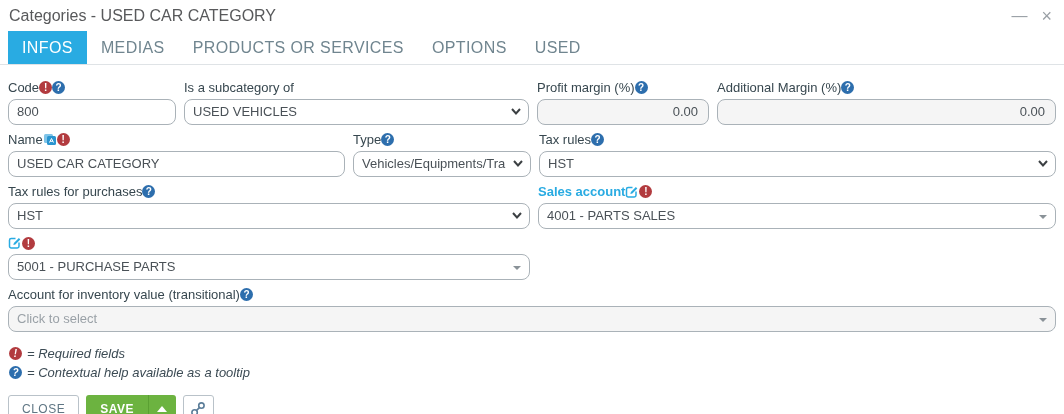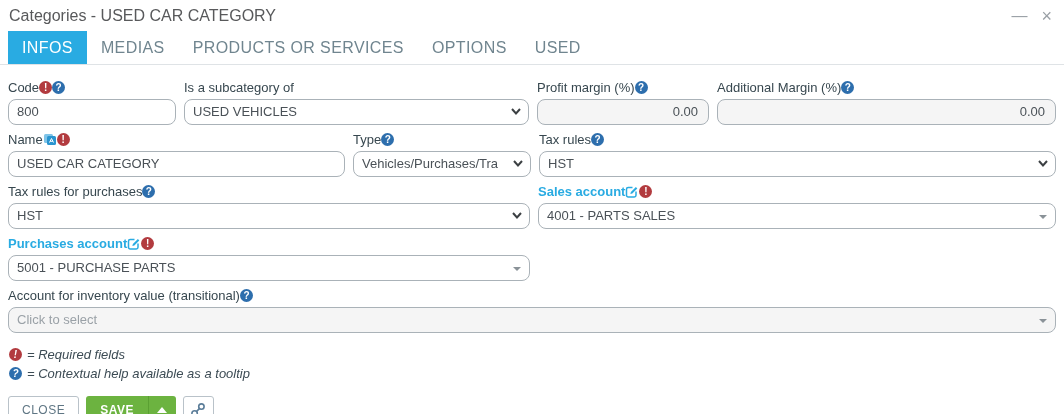--- a/index.html
+++ b/index.html
@@ -138,7 +138,7 @@
         <span class="badge help">?</span>
       </div>
       <div class="ctrl">
-        <span>Vehicles/Purchases/Tra</span>
+        <span>Vehicles/Equipments/Tra</span>
         <svg class="chev" viewBox="0 0 10 7" style="background:#fff">
             <polyline points="1,1 5,5.5 9,1" fill="none" stroke="#3c4043" stroke-width="2"></polyline>
           </svg>

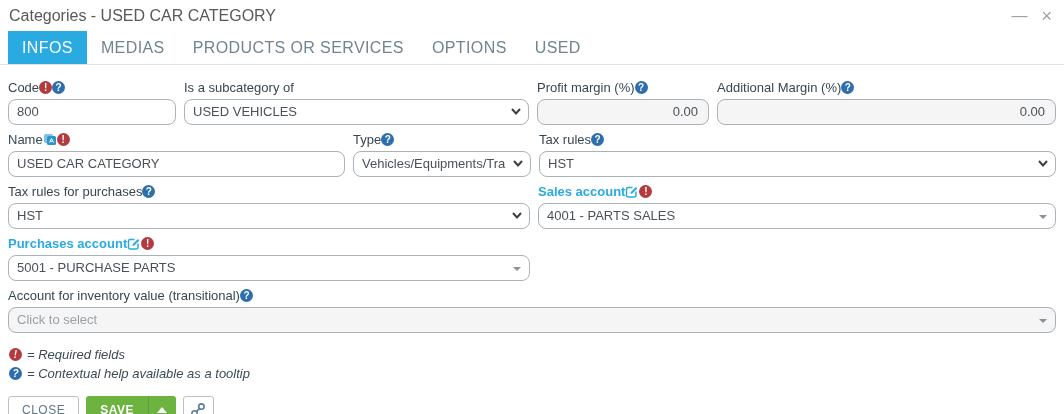--- a/index.html
+++ b/index.html
@@ -192,7 +192,6 @@
   <div class="row">
     <div class="fg w4a">
       <div class="lbl link">
-        <span>Purchases account</span>
         <span class="mini-icon">
           <svg width="14" height="14" viewBox="0 0 14 14">
               <path d="M7.5 2.5H3.2A1.7 1.7 0 0 0 1.5 4.2v6.1a1.7 1.7 0 0 0 1.7 1.7h6.1a1.7 1.7 0 0 0 1.7-1.7V6.5" fill="none" stroke="#29abe2" stroke-width="1.5"></path>

